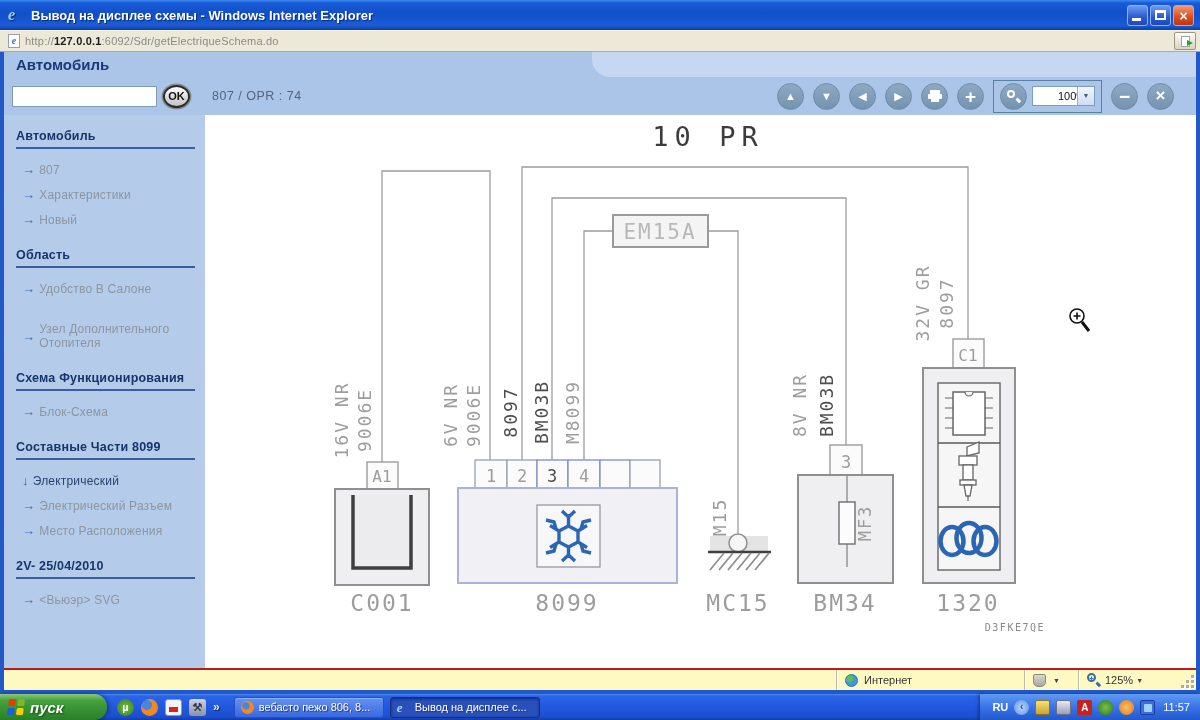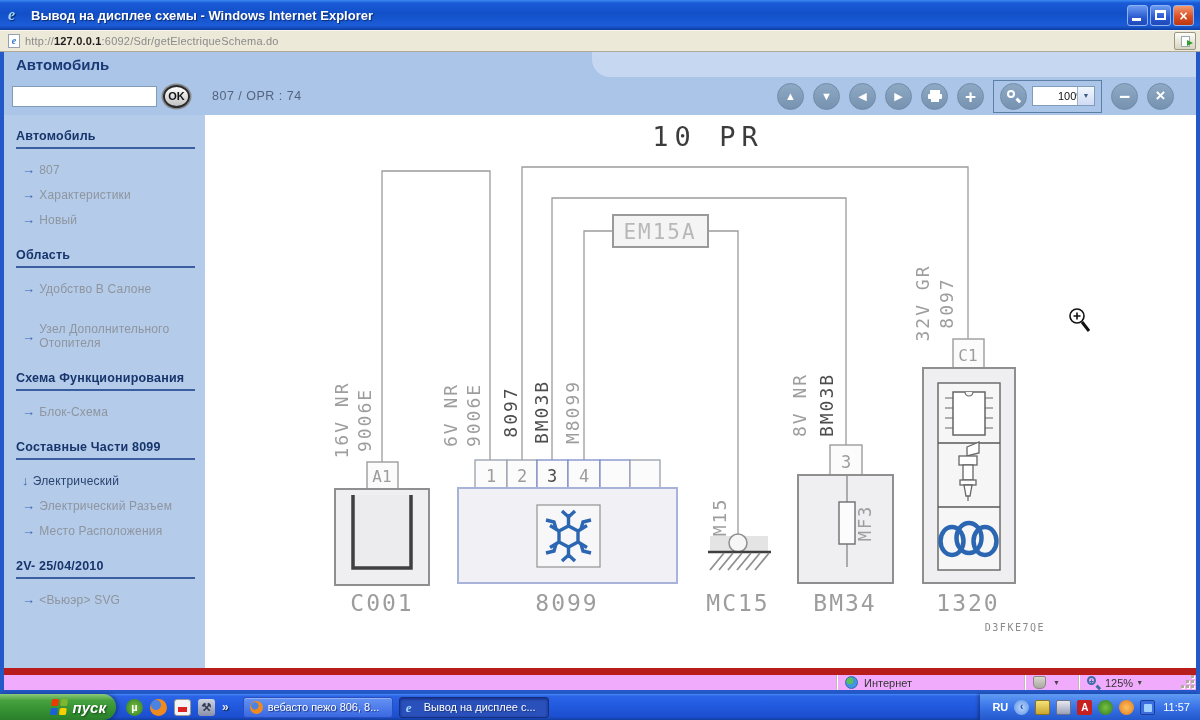--- a/index.html
+++ b/index.html
@@ -80,7 +80,7 @@
   .lbld { fill:#4d4d4d; }
 
   
-  .statusbar { position:absolute; left:0; bottom:0; width:100%; height:22px; background:#f0abfc; border-top:7px solid #b91c1c;
+  .statusbar { position:absolute; left:0; bottom:0; width:100%; height:22px; background:#fef9c3; border-top:2px solid #b91c1c;
     display:flex; align-items:center; font-size:11px; color:#333; }
   .sb-pane { height:100%; display:flex; align-items:center; border-left:1px solid #c0bcac; box-shadow:inset 1px 0 0 #fff; padding:0 8px; }
   .sb-main { flex:1; border-left:none; box-shadow:none; }

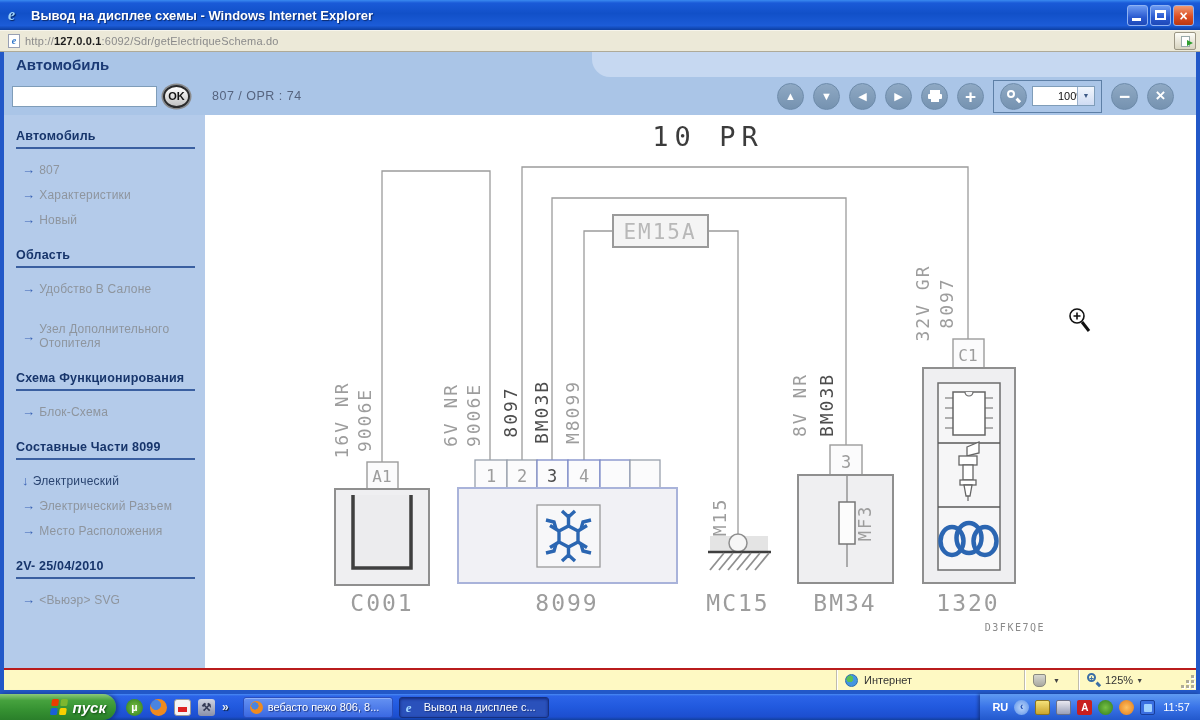--- a/index.html
+++ b/index.html
@@ -97,9 +97,9 @@
   
   .taskbar { position:absolute; left:0; top:694px; width:1200px; height:26px;
     background:linear-gradient(180deg,#4a8bf4 0%,#2c64e8 8%,#2159de 50%,#1c4ecf 88%,#123f9e 100%); display:flex; align-items:center; }
-  .startbtn { height:26px; width:116px; border-radius:0 13px 13px 0;
+  .startbtn { height:26px; width:107px; border-radius:0 13px 13px 0;
     background:linear-gradient(180deg,#8cc87a 0%,#46a23e 25%,#369232 60%,#2a7f2a 100%);
-    box-shadow:2px 0 4px rgba(0,0,0,.35); display:flex; align-items:center; padding:0 10px 0 8px; gap:6px;justify-content:flex-end; }
+    box-shadow:2px 0 4px rgba(0,0,0,.35); display:flex; align-items:center; padding:0 10px 0 8px; gap:6px; }
   .winflag { width:16px; height:16px; display:grid; grid-template-columns:7px 7px; grid-template-rows:7px 7px; gap:1.5px; transform:skewX(-8deg); }
   .winflag i { border-radius:1.5px; }
   .winflag .r{background:#ea3c00;} .winflag .g{background:#7db72f;} .winflag .b{background:#1a60d8;} .winflag .y{background:#f8d000;}

